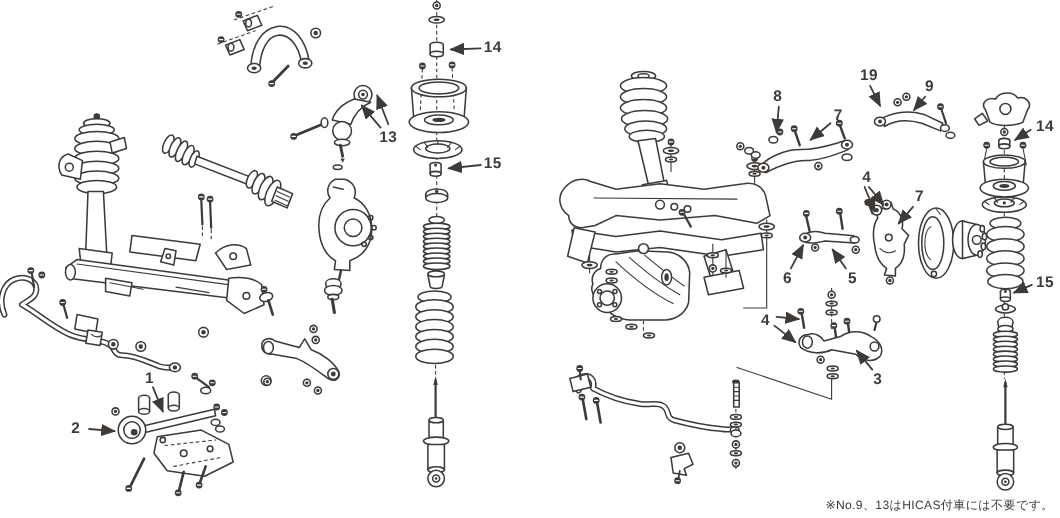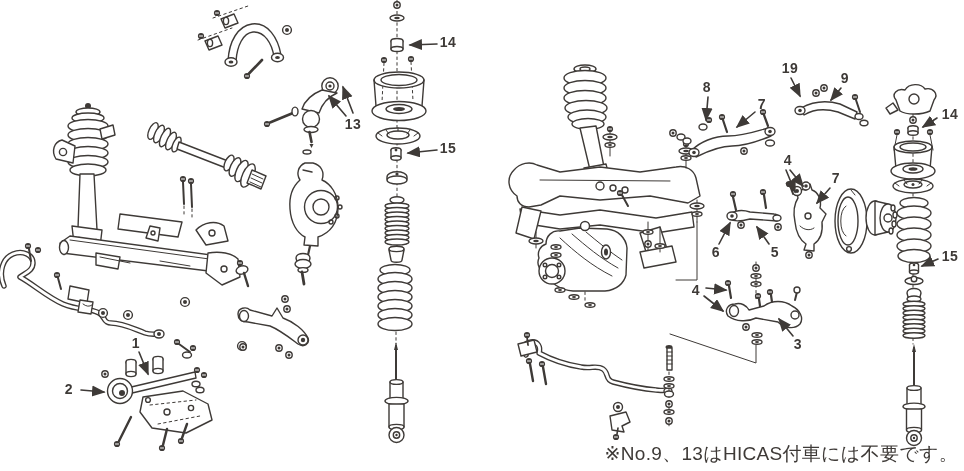--- a/index.html
+++ b/index.html
@@ -8,7 +8,7 @@
   .stage svg{position:absolute;left:0;top:0;}
   .callout{position:absolute;transform:translate(-50%,-50%);font-weight:bold;
            font-size:14px;line-height:1;letter-spacing:.5px;white-space:nowrap;}
-  .note{position:absolute;right:6px;bottom:4px;font-size:19px;letter-spacing:.3px;
+  .note{position:absolute;right:6px;bottom:4px;font-size:11px;letter-spacing:.3px;
         font-family:"Liberation Sans","DejaVu Sans",sans-serif;}
   .w{fill:#fff;}
   .k{fill:currentColor;stroke:none;}

